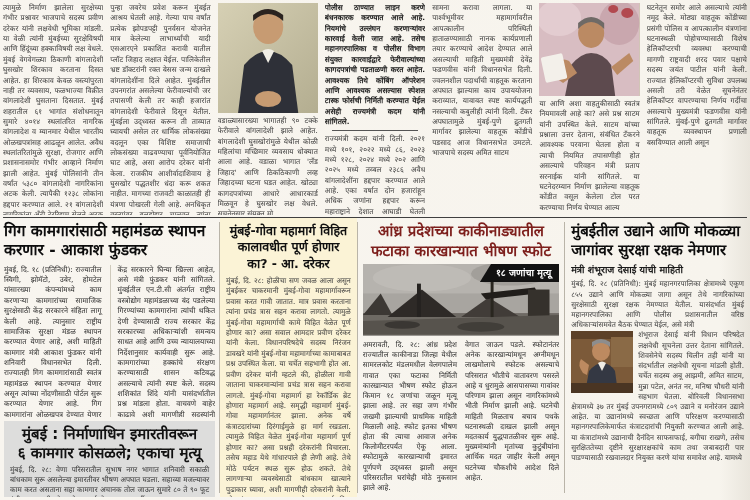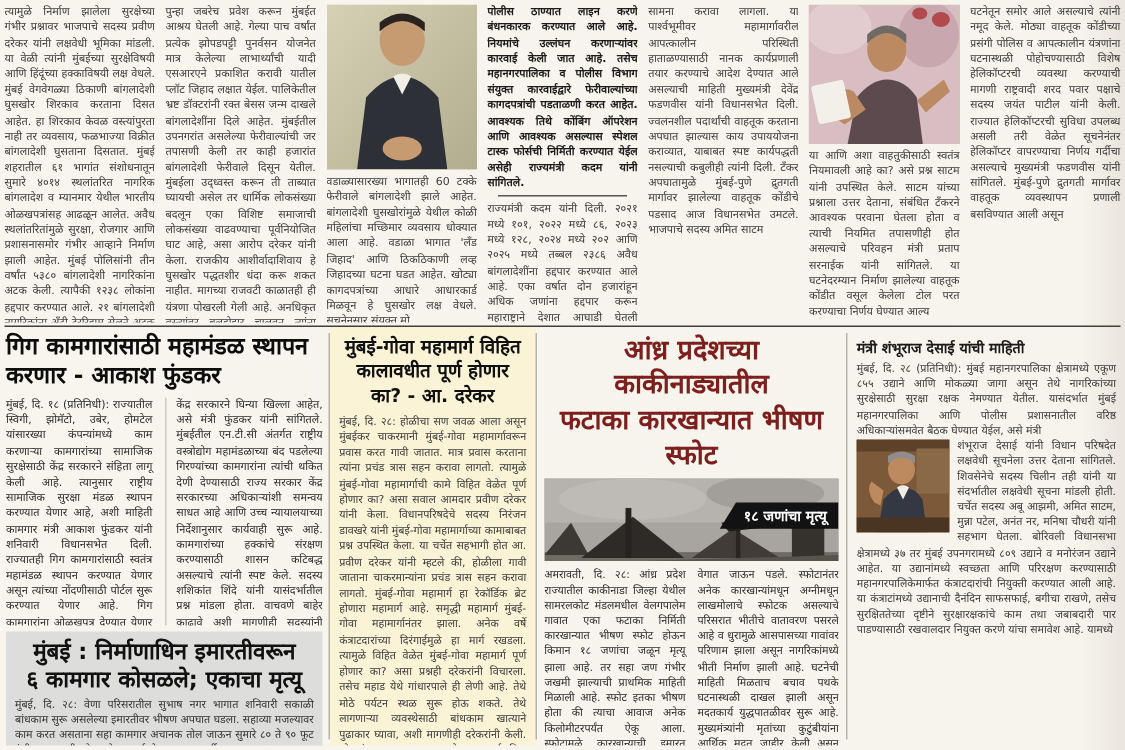--- a/index.html
+++ b/index.html
@@ -92,7 +92,7 @@
           <ellipse cx="50" cy="96" rx="13" ry="8" fill="#c79b72"></ellipse>
         </svg>
       </div>
-      <span>वडाळ्यासारख्या भागातही 60 टक्के फेरीवाले बांगलादेशी झाले आहेत. बांगलादेशी घुसखोरांमुळे येथील कोळी महिलांचा मच्छिमार व्यवसाय धोक्यात आला आहे. वडाळा भागात 'लँड जिहाद' आणि ठिकठिकाणी लव्ह जिहादच्या घटना घडत आहेत. खोट्या कागदपत्रांच्या आधारे आधारकार्ड मिळवून हे घुसखोर लक्ष वेधले. सूचनेनुसार संयुक्त मो</span>
+      <span>वडाळ्यासारख्या भागातही ९० टक्के फेरीवाले बांगलादेशी झाले आहेत. बांगलादेशी घुसखोरांमुळे येथील कोळी महिलांचा मच्छिमार व्यवसाय धोक्यात आला आहे. वडाळा भागात 'लँड जिहाद' आणि ठिकठिकाणी लव्ह जिहादच्या घटना घडत आहेत. खोट्या कागदपत्रांच्या आधारे आधारकार्ड मिळवून हे घुसखोर लक्ष वेधले. सूचनेनुसार संयुक्त मो</span>
     </div>
 
     <div class="tcol">

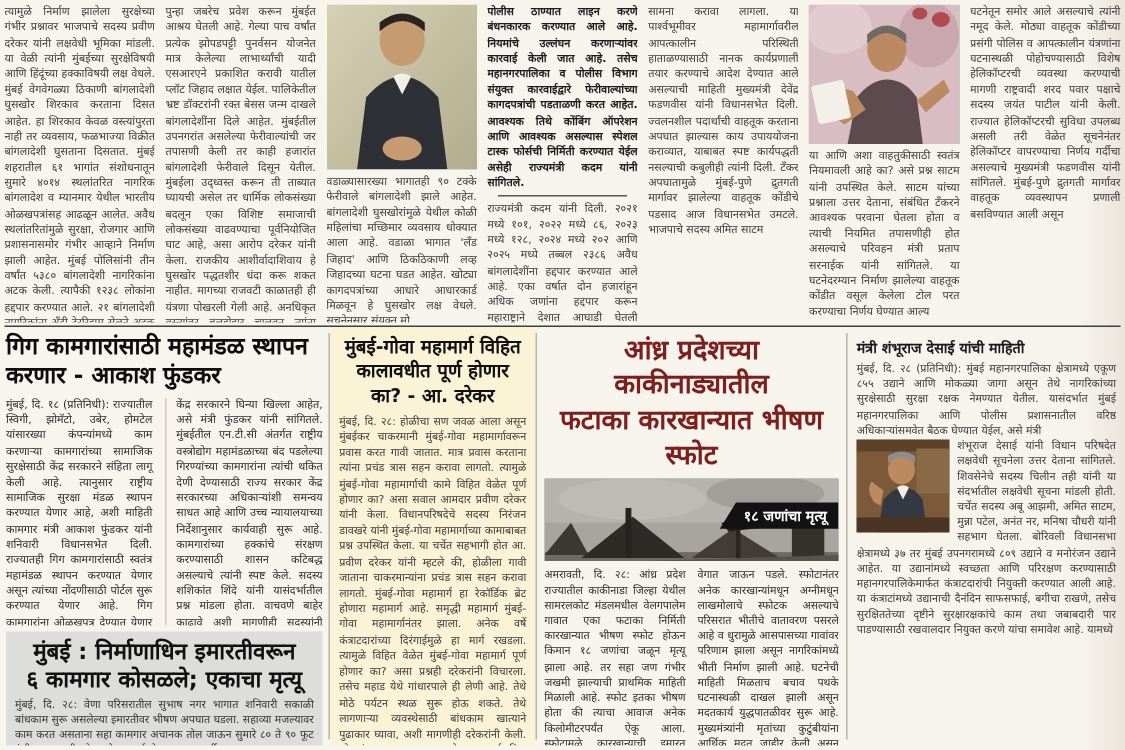--- a/index.html
+++ b/index.html
@@ -44,7 +44,7 @@
 
   
   .artC { width:210px; padding:4px 5px 0 5px; display:flex; flex-direction:column; }
-  .artC h2 { font-size:18px; line-height:1.3; text-align:center; color:#7d1f1c; font-weight:bold; margin-bottom:3px; }
+  .artC h2 { font-size:15px; line-height:1.3; text-align:center; color:#7d1f1c; font-weight:bold; margin-bottom:3px; }
   .artC .photoWrap { position:relative; height:72px; margin-bottom:4px; background:#9a9792; overflow:hidden; }
   .artC .badge { position:absolute; top:16px; right:0; background:#121212; color:#ffffff;
                  font-size:9.5px; font-weight:bold; padding:2px 8px 3px 16px;

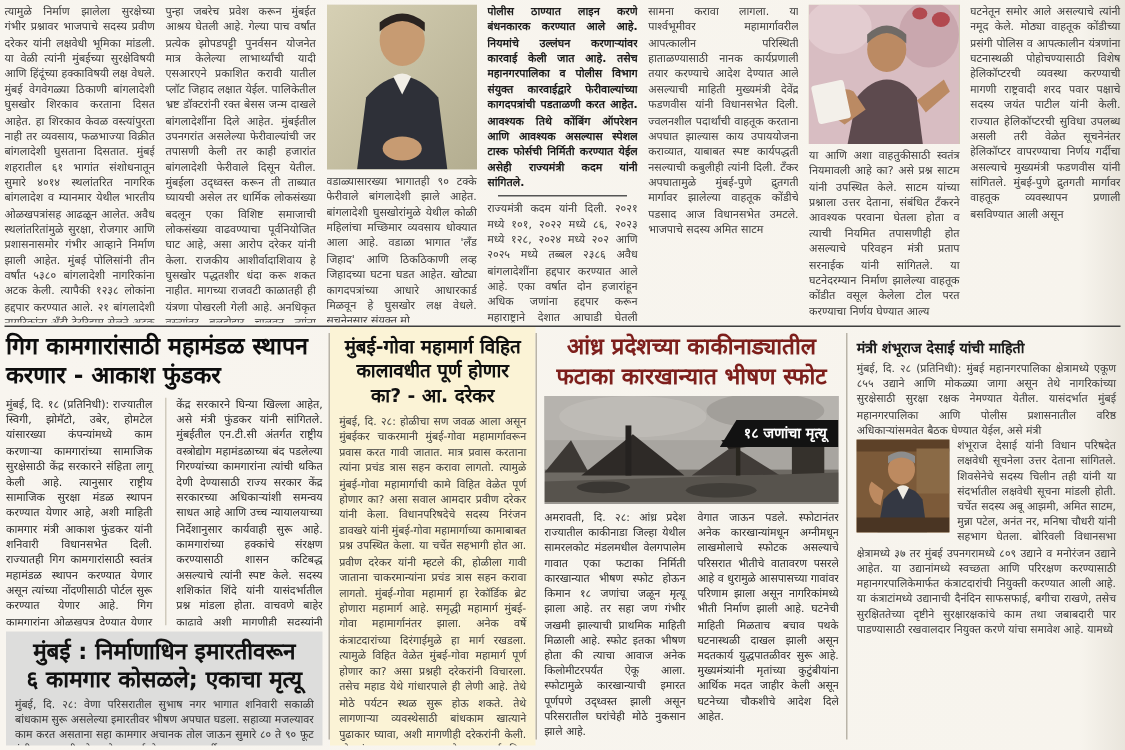--- a/index.html
+++ b/index.html
@@ -191,6 +191,7 @@
     <div class="art-divider"></div>
 
     <div class="artD">
+      <h2>मुंबईतील उद्याने आणि मोकळ्या जागांवर सुरक्षा रक्षक नेमणार</h2>
       <div class="subhead">मंत्री शंभूराज देसाई यांची माहिती</div>
       <div class="body">मुंबई, दि. २८ (प्रतिनिधी): मुंबई महानगरपालिका क्षेत्रामध्ये एकूण ८५५ उद्याने आणि मोकळ्या जागा असून तेथे नागरिकांच्या सुरक्षेसाठी सुरक्षा रक्षक नेमण्यात येतील. यासंदर्भात मुंबई महानगरपालिका आणि पोलीस प्रशासनातील वरिष्ठ अधिकाऱ्यांसमवेत बैठक घेण्यात येईल, असे मंत्री</div>
       <div class="wrapRow">

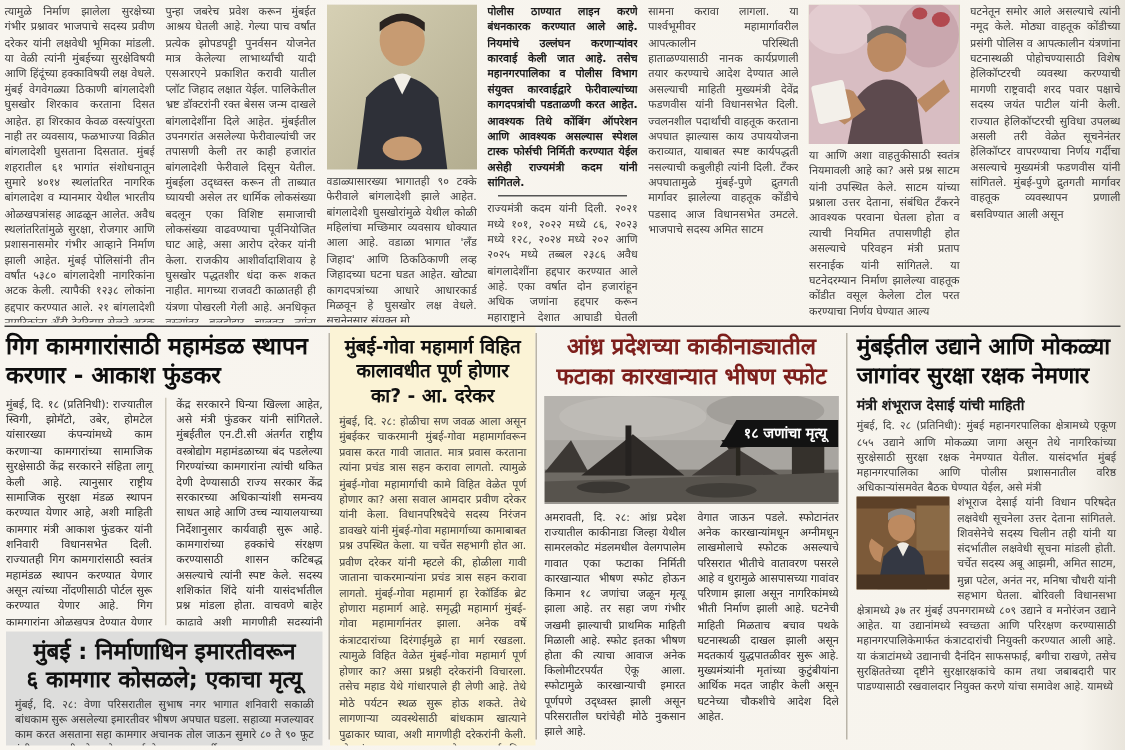--- a/index.html
+++ b/index.html
@@ -46,7 +46,7 @@
   .artC { width:210px; padding:4px 5px 0 5px; display:flex; flex-direction:column; }
   .artC h2 { font-size:15px; line-height:1.3; text-align:center; color:#7d1f1c; font-weight:bold; margin-bottom:3px; }
   .artC .photoWrap { position:relative; height:72px; margin-bottom:4px; background:#9a9792; overflow:hidden; }
-  .artC .badge { position:absolute; top:16px; right:0; background:#121212; color:#ffffff;
+  .artC .badge { position:absolute; top:0; right:0; background:#121212; color:#ffffff;
                  font-size:9.5px; font-weight:bold; padding:2px 8px 3px 16px;
                  clip-path:polygon(14% 0, 100% 0, 100% 100%, 0 100%); }
   .artC .cols { display:flex; gap:8px; flex:1 1 auto; overflow:hidden; }

